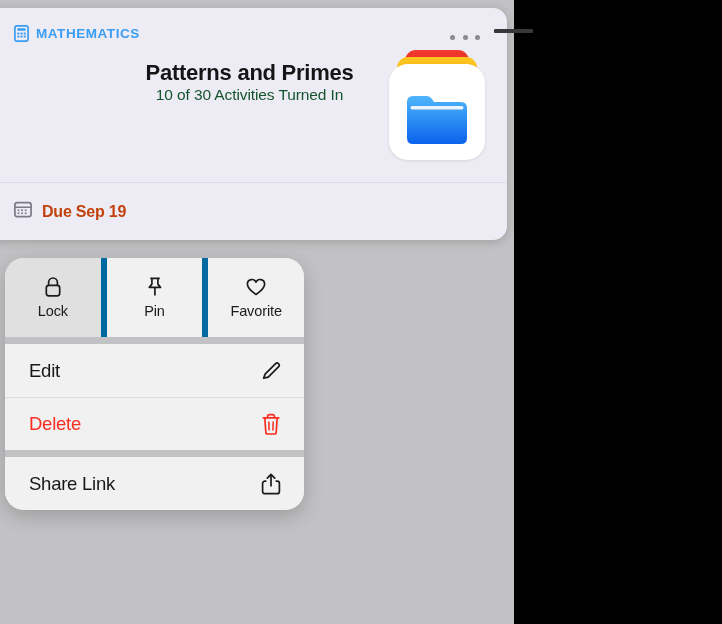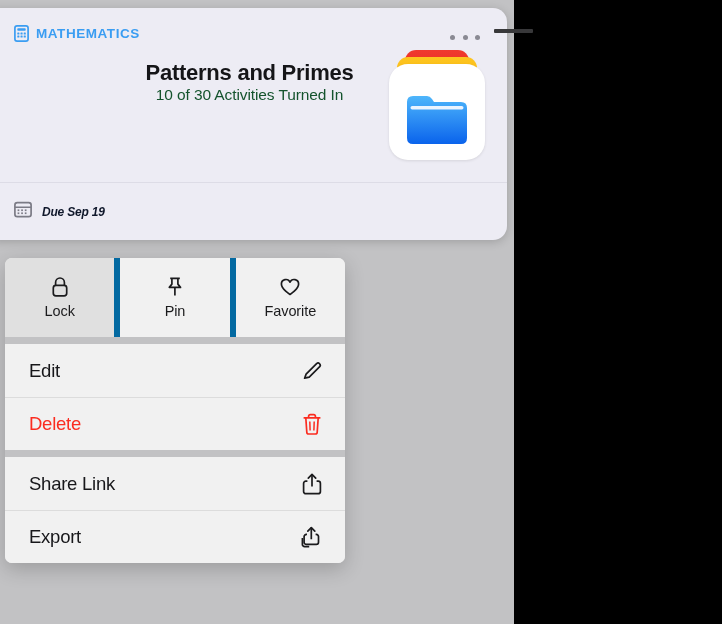--- a/index.html
+++ b/index.html
@@ -142,11 +142,10 @@
     gap: 10px;
   }
   .due-text {
-    font-size: 12px;
+    font-size: 16px;
     font-weight: bold;
-    color: #0f172a;
+    color: #c2410c;
     letter-spacing: -0.2px;
-    font-style: italic;
   }
   .review-link {
     margin-left: auto;

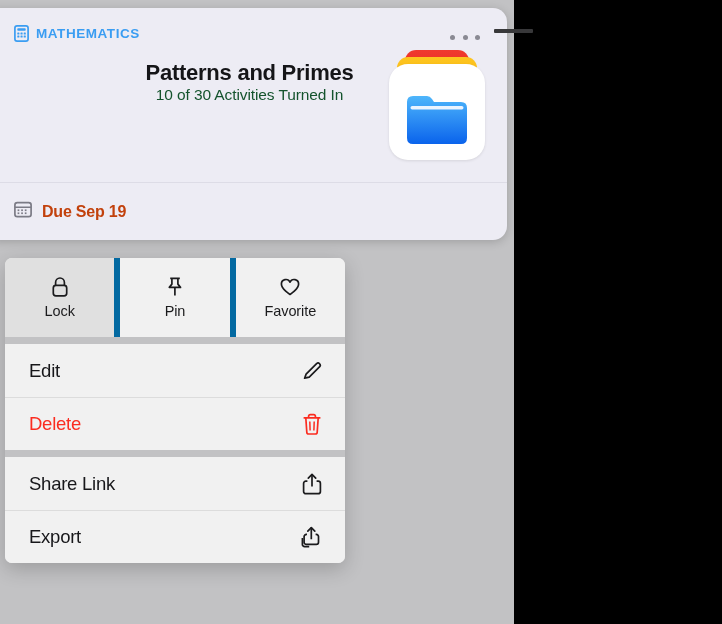--- a/index.html
+++ b/index.html
@@ -173,9 +173,9 @@
     position: absolute;
     left: 5px;
     top: 258px;
-    width: 340px;
+    width: 299px;
     background: #f1f1f1;
-    border-radius: 7px;
+    border-radius: 19px;
     overflow: hidden;
     box-shadow: 0 6px 20px rgba(0,0,0,0.20);
     font-size: 0;

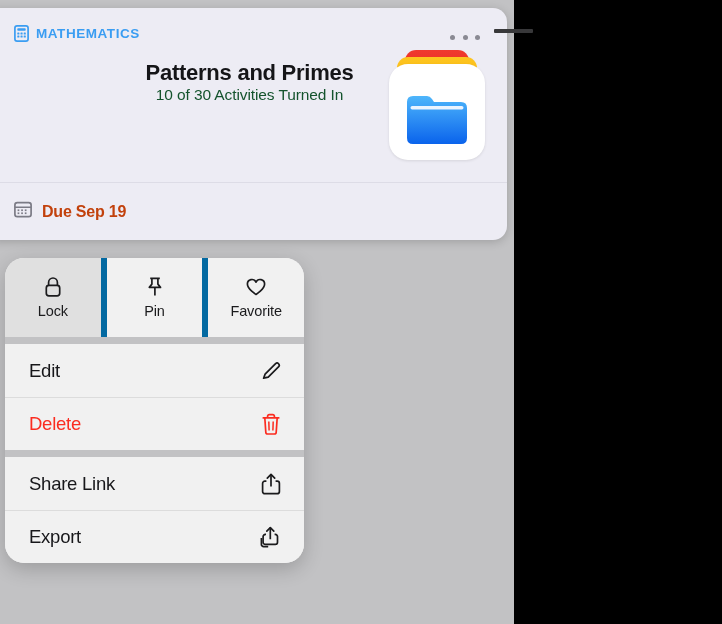--- a/index.html
+++ b/index.html
@@ -381,17 +381,6 @@
         </span>
       </div>
 
-      <div class="menu-row">
-        <span class="menu-label">Export</span>
-        <span class="menu-ico">
-          <svg width="24" height="24" viewBox="0 0 24 24">
-            <path d="M10.2 21.6 H5.6 A2.2 2.2 0 0 1 3.4 19.4 V13.1" fill="none" stroke="#1b1b1d" stroke-width="1.7" stroke-linejoin="round"></path>
-            <path d="M8.0 9.4 H7.3 A2.2 2.2 0 0 0 5.1 11.6 V17.2 A2.2 2.2 0 0 0 7.3 19.4 H17.3 A2.2 2.2 0 0 0 19.5 17.2 V11.6 A2.2 2.2 0 0 0 17.3 9.4 H16.6" fill="none" stroke="#1b1b1d" stroke-width="1.7" stroke-linejoin="round"></path>
-            <line x1="12.3" y1="2.6" x2="12.3" y2="14.2" stroke="#1b1b1d" stroke-width="1.7"></line>
-            <path d="M8.8 6.1 L12.3 2.6 L15.8 6.1" fill="none" stroke="#1b1b1d" stroke-width="1.7" stroke-linejoin="round" stroke-linecap="round"></path>
-          </svg>
-        </span>
-      </div>
     </div>
   </div>
 </div>

